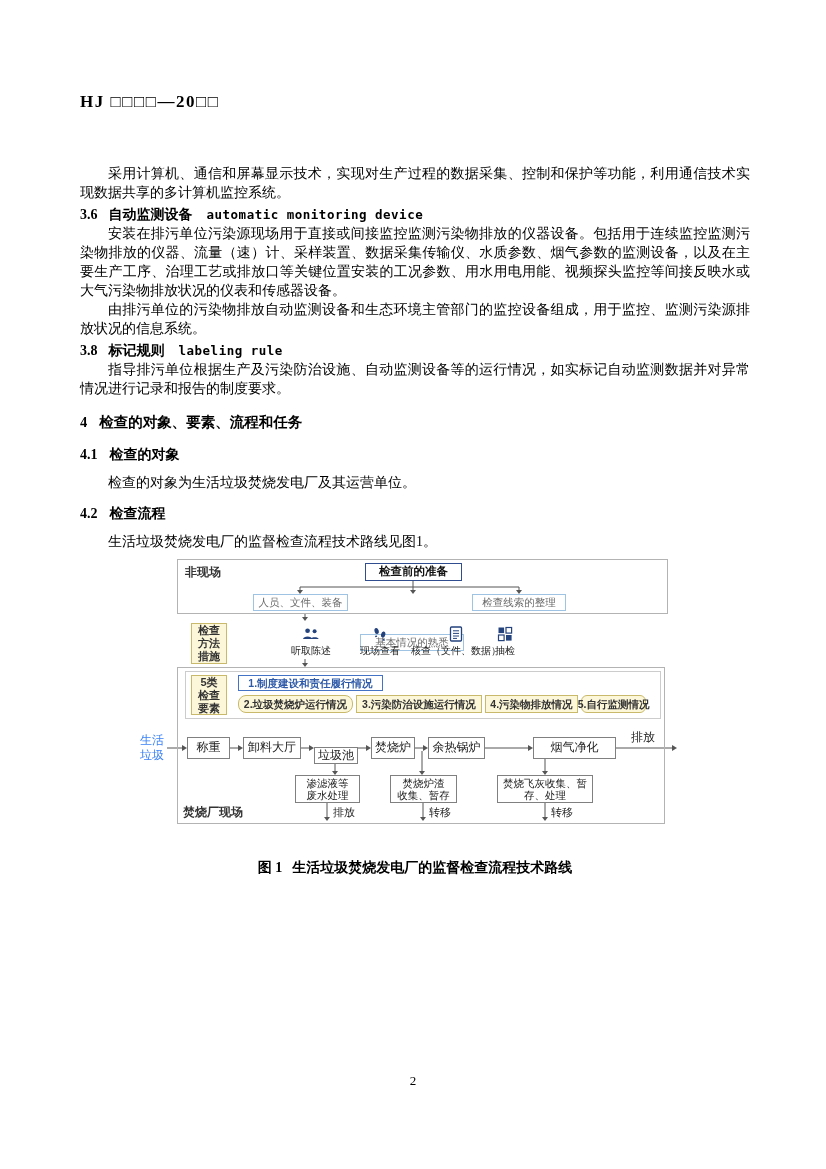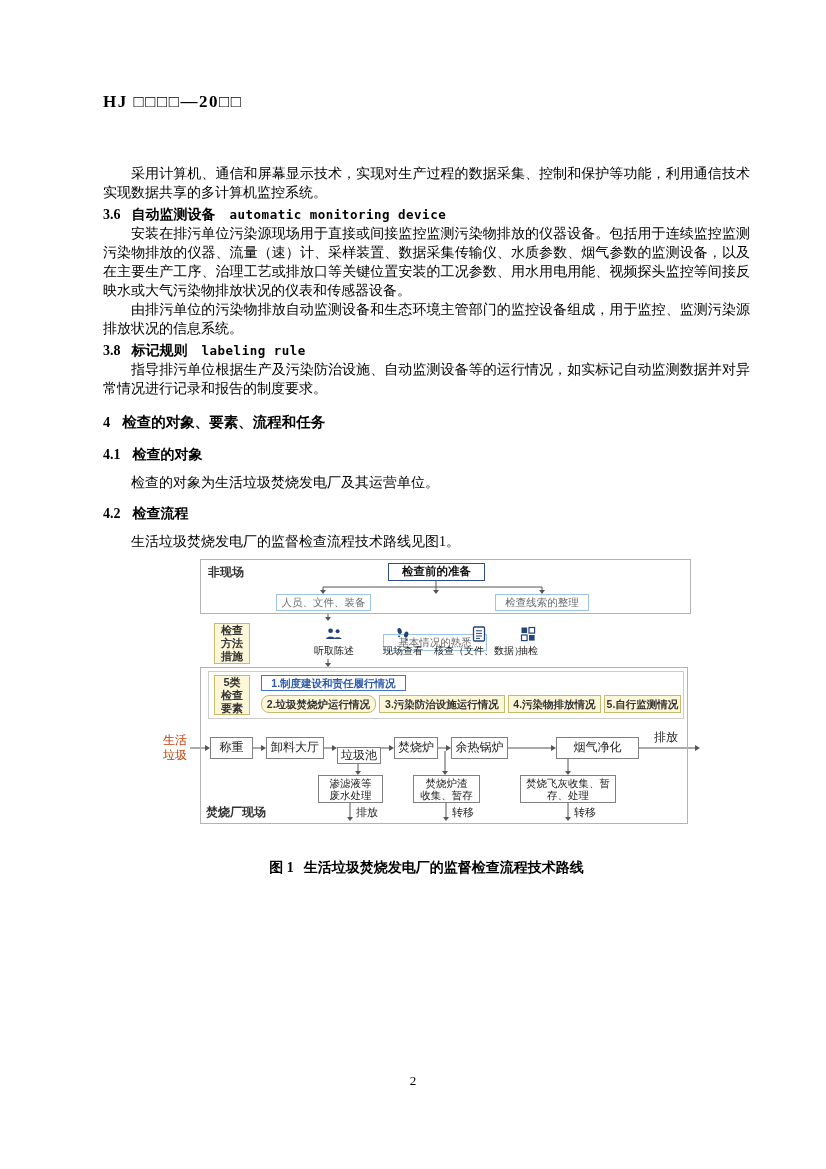--- a/index.html
+++ b/index.html
@@ -5,7 +5,7 @@
   html,body{margin:0;padding:0;background:#ffffff;}
   .page{position:relative;width:826px;height:1169px;background:#fff;overflow:hidden;
         font-family:"Liberation Serif","DejaVu Serif",serif;color:#000;}
-  .content{padding:92px 76px 0 103px;}
+  .content{padding:92px 76px 0 80px;}
   .doc-header{font-size:17px;font-weight:bold;letter-spacing:1.5px;}
   .para{margin:0;font-size:14px;line-height:19px;text-indent:2em;text-align:justify;}
   .mt-first{margin-top:52px;}

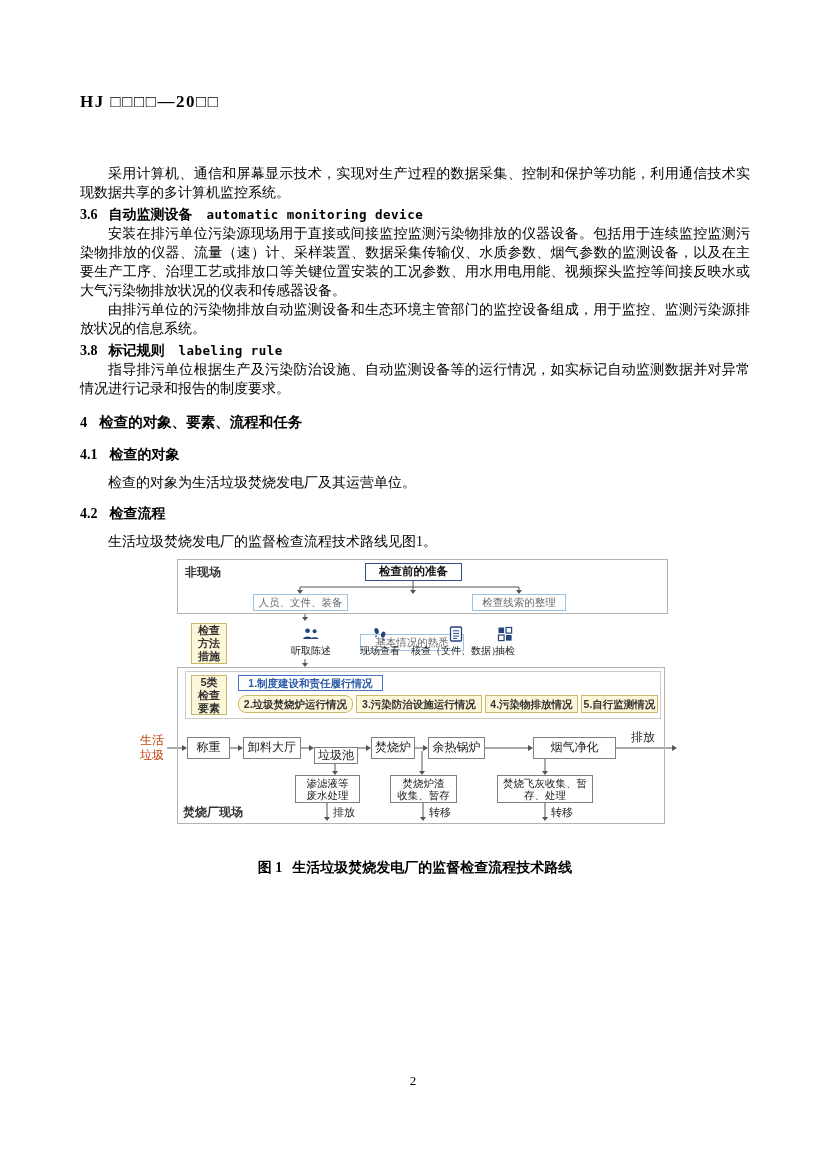--- a/index.html
+++ b/index.html
@@ -175,7 +175,7 @@
       <div class="fb ybox yel" style="left:103px;top:140px;width:115px;height:18px;border-radius:8px;">2.垃圾焚烧炉运行情况</div>
       <div class="fb ybox yel" style="left:221px;top:140px;width:126px;height:18px;">3.污染防治设施运行情况</div>
       <div class="fb ybox yel" style="left:350px;top:140px;width:93px;height:18px;">4.污染物排放情况</div>
-      <div class="fb ybox yel" style="left:446px;top:140px;width:77px;height:18px;">5.自行监测情况</div>
+      <div class="fb ybox yel" style="left:446px;top:140px;width:65px;height:18px;border-radius:6px;">5.自行监测情况</div>
 
       <div class="inlab" style="left:0px;top:178px;width:34px;font-weight:normal;">生活
 垃圾</div>

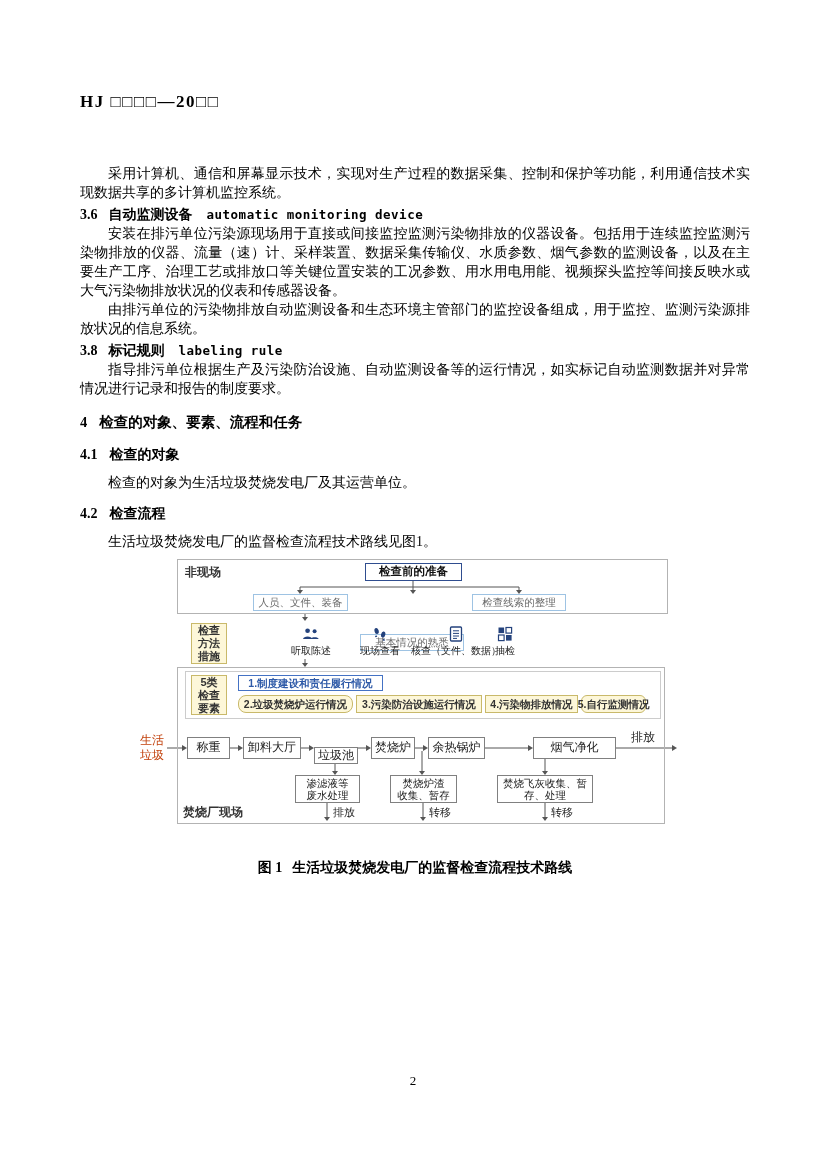--- a/index.html
+++ b/index.html
@@ -33,7 +33,7 @@
   .subp{white-space:pre-line;font-size:10.5px;}
   .flab{position:absolute;font-size:11px;color:#222;}
   .boldlab{position:absolute;font-size:12px;font-weight:bold;color:#333;}
-  .inlab{position:absolute;font-size:12px;font-weight:bold;color:#c2410c;white-space:pre-line;
+  .inlab{position:absolute;font-size:12px;font-weight:bold;color:#3b82f6;white-space:pre-line;
          text-align:center;line-height:15px;}
   .method{position:absolute;display:flex;flex-direction:column;align-items:center;gap:2px;
           transform:translateX(-50%);font-size:10px;color:#222;white-space:nowrap;}

